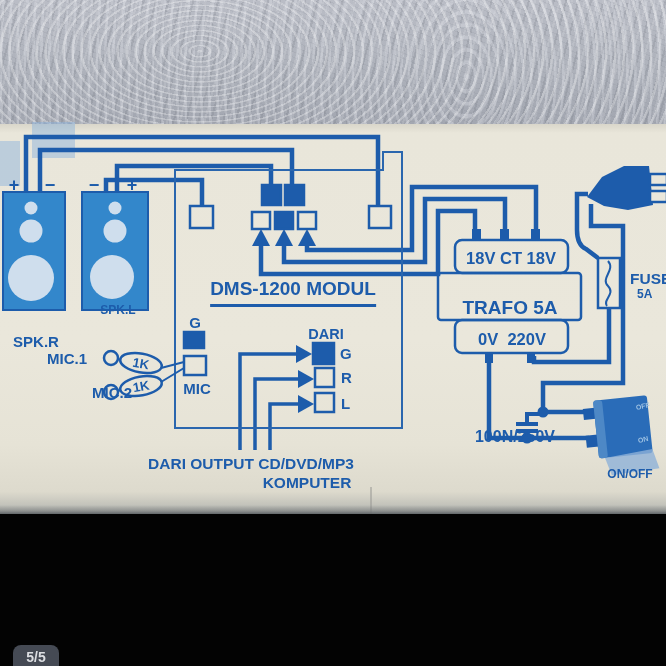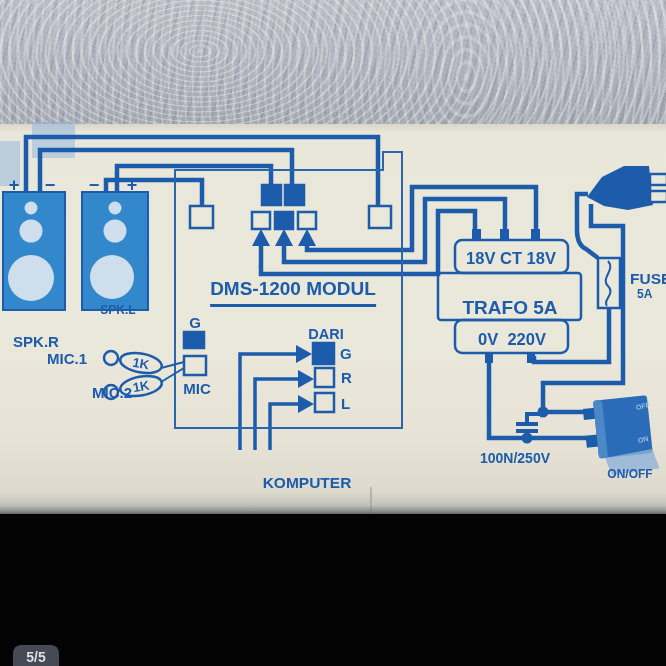--- a/index.html
+++ b/index.html
@@ -211,7 +211,7 @@
   <div class="lbl" style="left:630px;top:271px;font-size:15.5px;">FUSE</div>
   <div class="lbl" style="left:637px;top:288px;font-size:12px;">5A</div>
 
-  <div class="lbl ctr" style="left:515px;top:451px;font-size:14px;">100N/250V</div>
+  <div class="lbl ctr" style="left:515px;top:429px;font-size:16px;">100N/250V</div>
   <div class="lbl ctr" style="left:630px;top:468px;font-size:12px;">ON/OFF</div>
 
   <div class="black-band"></div>

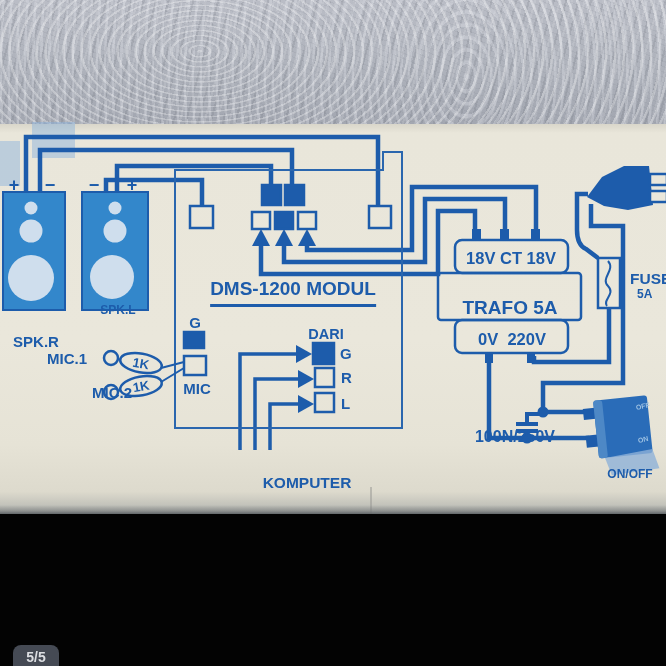--- a/index.html
+++ b/index.html
@@ -202,6 +202,7 @@
   <div class="lbl" style="left:341px;top:370px;font-size:15px;">R</div>
   <div class="lbl" style="left:341px;top:396px;font-size:15px;">L</div>
 
+  <div class="lbl ctr" style="left:251px;top:456px;font-size:15.5px;">DARI OUTPUT CD/DVD/MP3</div>
   <div class="lbl ctr" style="left:307px;top:475px;font-size:15.5px;">KOMPUTER</div>
 
   <div class="lbl ctr" style="left:511px;top:250px;font-size:16.5px;">18V CT 18V</div>

